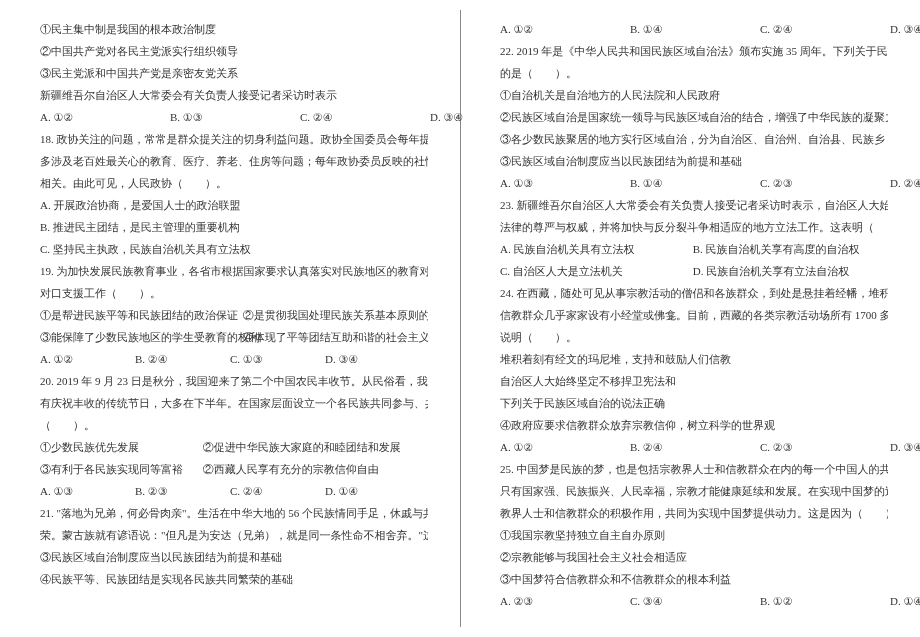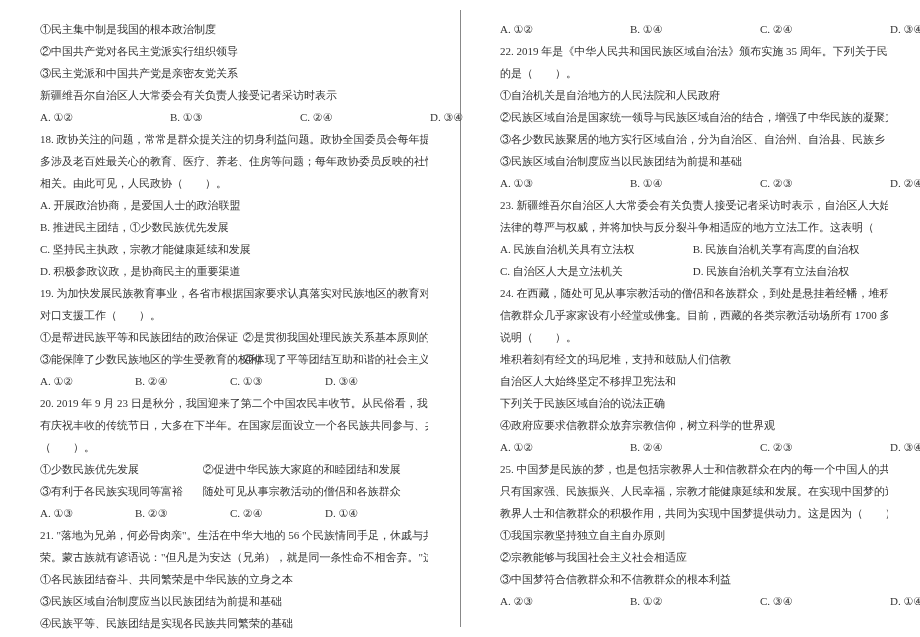--- a/index.html
+++ b/index.html
@@ -67,7 +67,7 @@
     <div class="line">多涉及老百姓最关心的教育、医疗、养老、住房等问题；每年政协委员反映的社情民意，也基本上与民生</div>
     <div class="line">相关。由此可见，人民政协（　　）。</div>
     <div class="line">A. 开展政治协商，是爱国人士的政治联盟</div>
-    <div class="line">B. 推进民主团结，①少数民族优先发展</div>
+    <div class="line">B. 推进民主团结，是民主管理的重要机构</div>
     <div class="line">C. 坚持民主执政，宗教才能健康延续和发展</div>
     <div class="line">D. 积极参政议政，是协商民主的重要渠道</div>
     <div class="line">19. 为加快发展民族教育事业，各省市根据国家要求认真落实对民族地区的教育对口支援工作。落实教育</div>

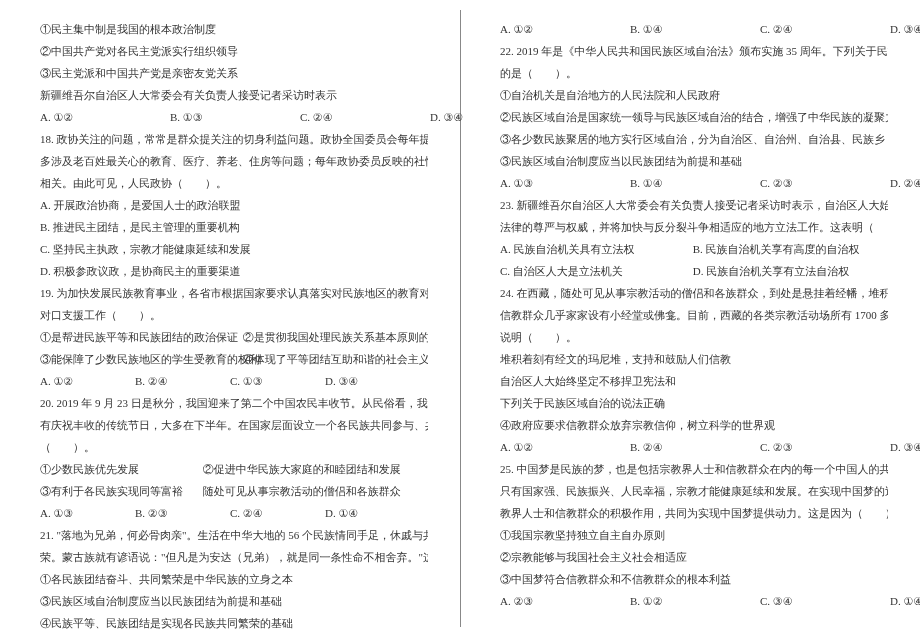--- a/index.html
+++ b/index.html
@@ -68,7 +68,7 @@
     <div class="line">相关。由此可见，人民政协（　　）。</div>
     <div class="line">A. 开展政治协商，是爱国人士的政治联盟</div>
     <div class="line">B. 推进民主团结，是民主管理的重要机构</div>
-    <div class="line">C. 坚持民主执政，宗教才能健康延续和发展</div>
+    <div class="line">C. 坚持民主执政，民族自治机关具有立法权</div>
     <div class="line">D. 积极参政议政，是协商民主的重要渠道</div>
     <div class="line">19. 为加快发展民族教育事业，各省市根据国家要求认真落实对民族地区的教育对口支援工作。落实教育</div>
     <div class="line">对口支援工作（　　）。</div>

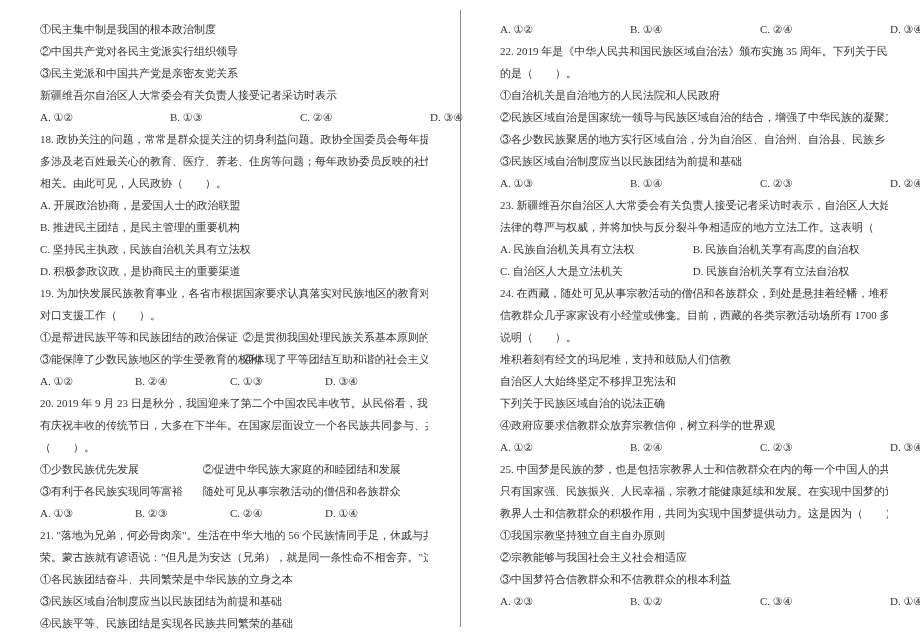--- a/index.html
+++ b/index.html
@@ -69,7 +69,6 @@
     <div class="line">A. 开展政治协商，是爱国人士的政治联盟</div>
     <div class="line">B. 推进民主团结，是民主管理的重要机构</div>
     <div class="line">C. 坚持民主执政，民族自治机关具有立法权</div>
-    <div class="line">D. 积极参政议政，是协商民主的重要渠道</div>
     <div class="line">19. 为加快发展民族教育事业，各省市根据国家要求认真落实对民族地区的教育对口支援工作。落实教育</div>
     <div class="line">对口支援工作（　　）。</div>
     <div class="line">

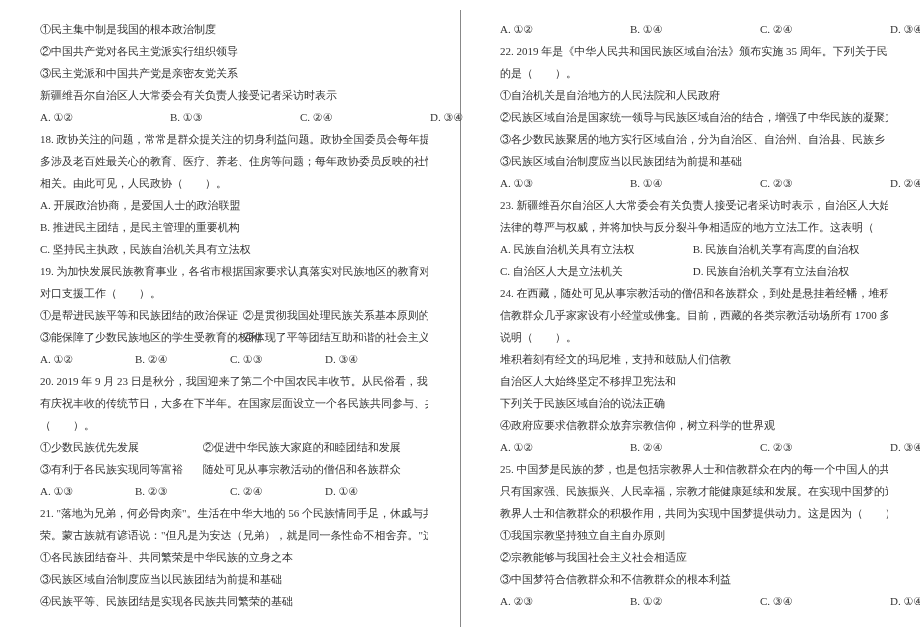--- a/index.html
+++ b/index.html
@@ -94,7 +94,7 @@
     </div>
     <div class="line">
       <span style="display:inline-block;width:160px">③有利于各民族实现同等富裕</span>
-      <span>随处可见从事宗教活动的僧侣和各族群众</span>
+      <span>②西藏人民享有充分的宗教信仰自由</span>
     </div>
     <div class="opts">
       <span>A. ①③</span>

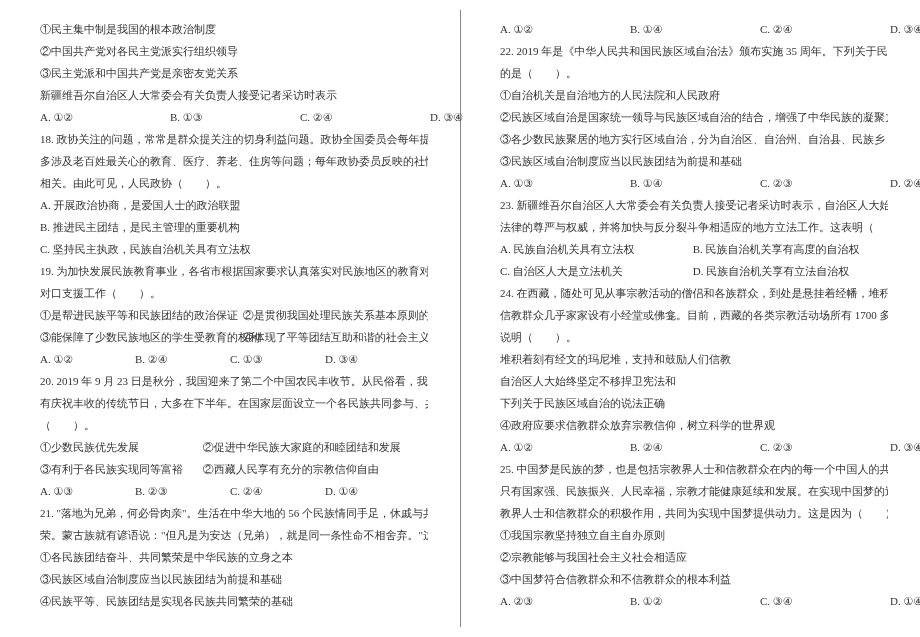--- a/index.html
+++ b/index.html
@@ -104,7 +104,6 @@
     </div>
     <div class="line">21. "落地为兄弟，何必骨肉亲"。生活在中华大地的 56 个民族情同手足，休戚与共，一损俱损，一荣俱</div>
     <div class="line">荣。蒙古族就有谚语说："但凡是为安达（兄弟），就是同一条性命不相舍弃。"这启示我们（　　）。</div>
-    <div class="line">①各民族团结奋斗、共同繁荣是中华民族的立身之本</div>
     <div class="line">③民族区域自治制度应当以民族团结为前提和基础</div>
     <div class="line">④民族平等、民族团结是实现各民族共同繁荣的基础</div>
   </div>

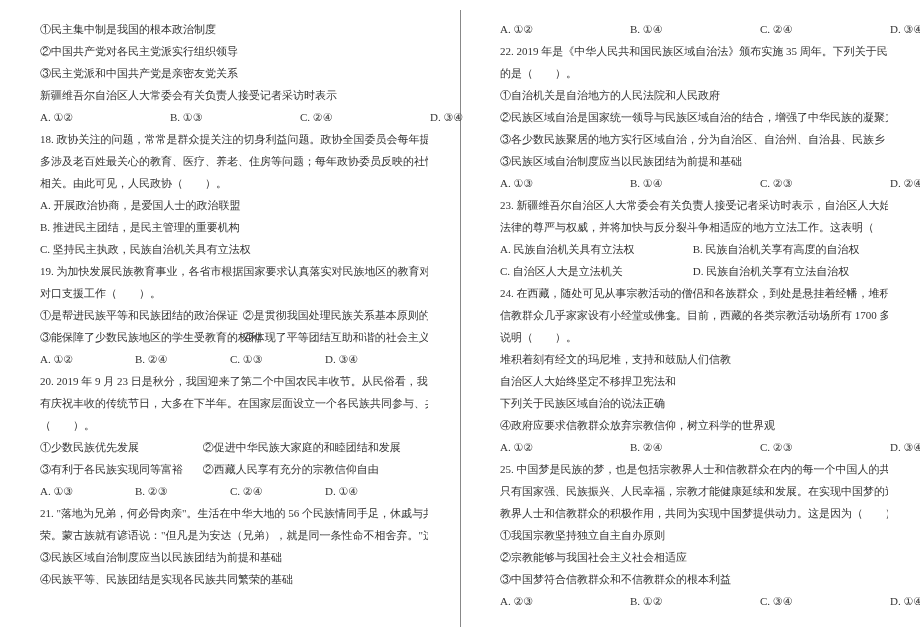--- a/index.html
+++ b/index.html
@@ -158,8 +158,8 @@
     <div class="line">③中国梦符合信教群众和不信教群众的根本利益</div>
     <div class="opts wide">
       <span>A. ②③</span>
+      <span>C. ③④</span>
       <span>B. ①②</span>
-      <span>C. ③④</span>
       <span>D. ①④</span>
     </div>
   </div>

